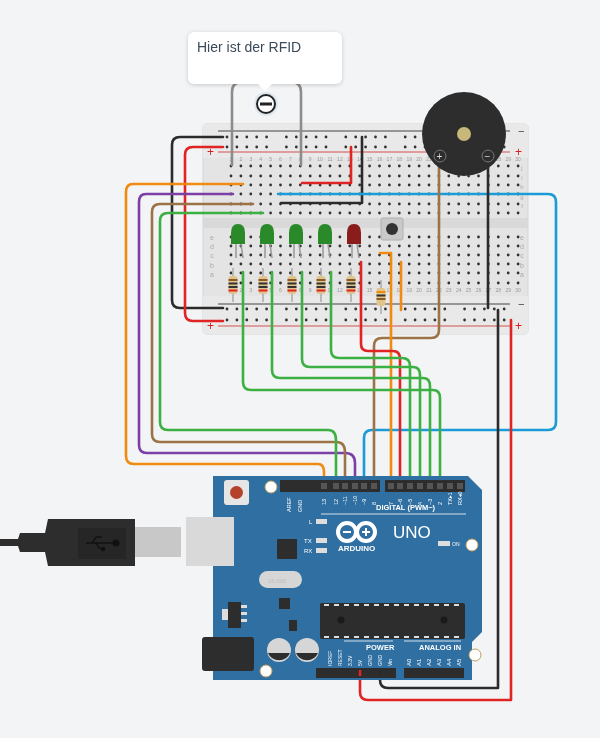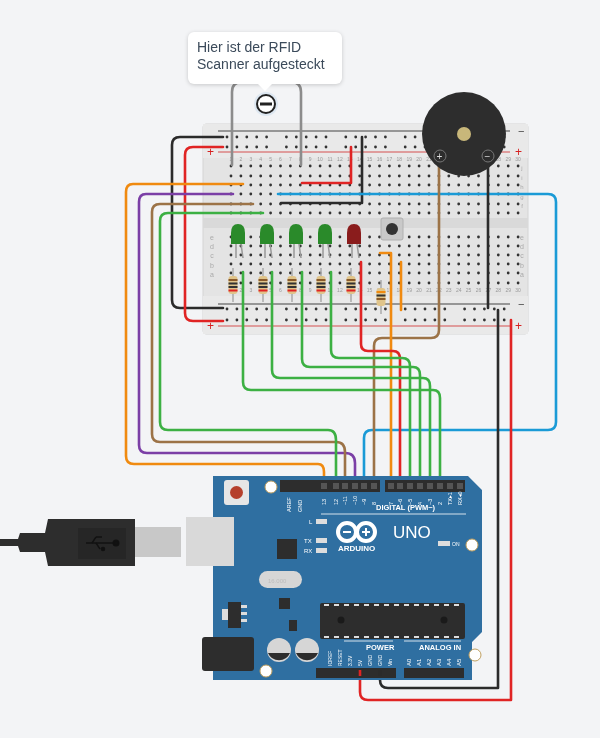--- a/index.html
+++ b/index.html
@@ -878,7 +878,6 @@
 
 <div class="tooltip">
   <div>Hier ist der RFID</div>
-  <div>Scanner aufgesteckt</div>
 </div>
 
 </body></html>

